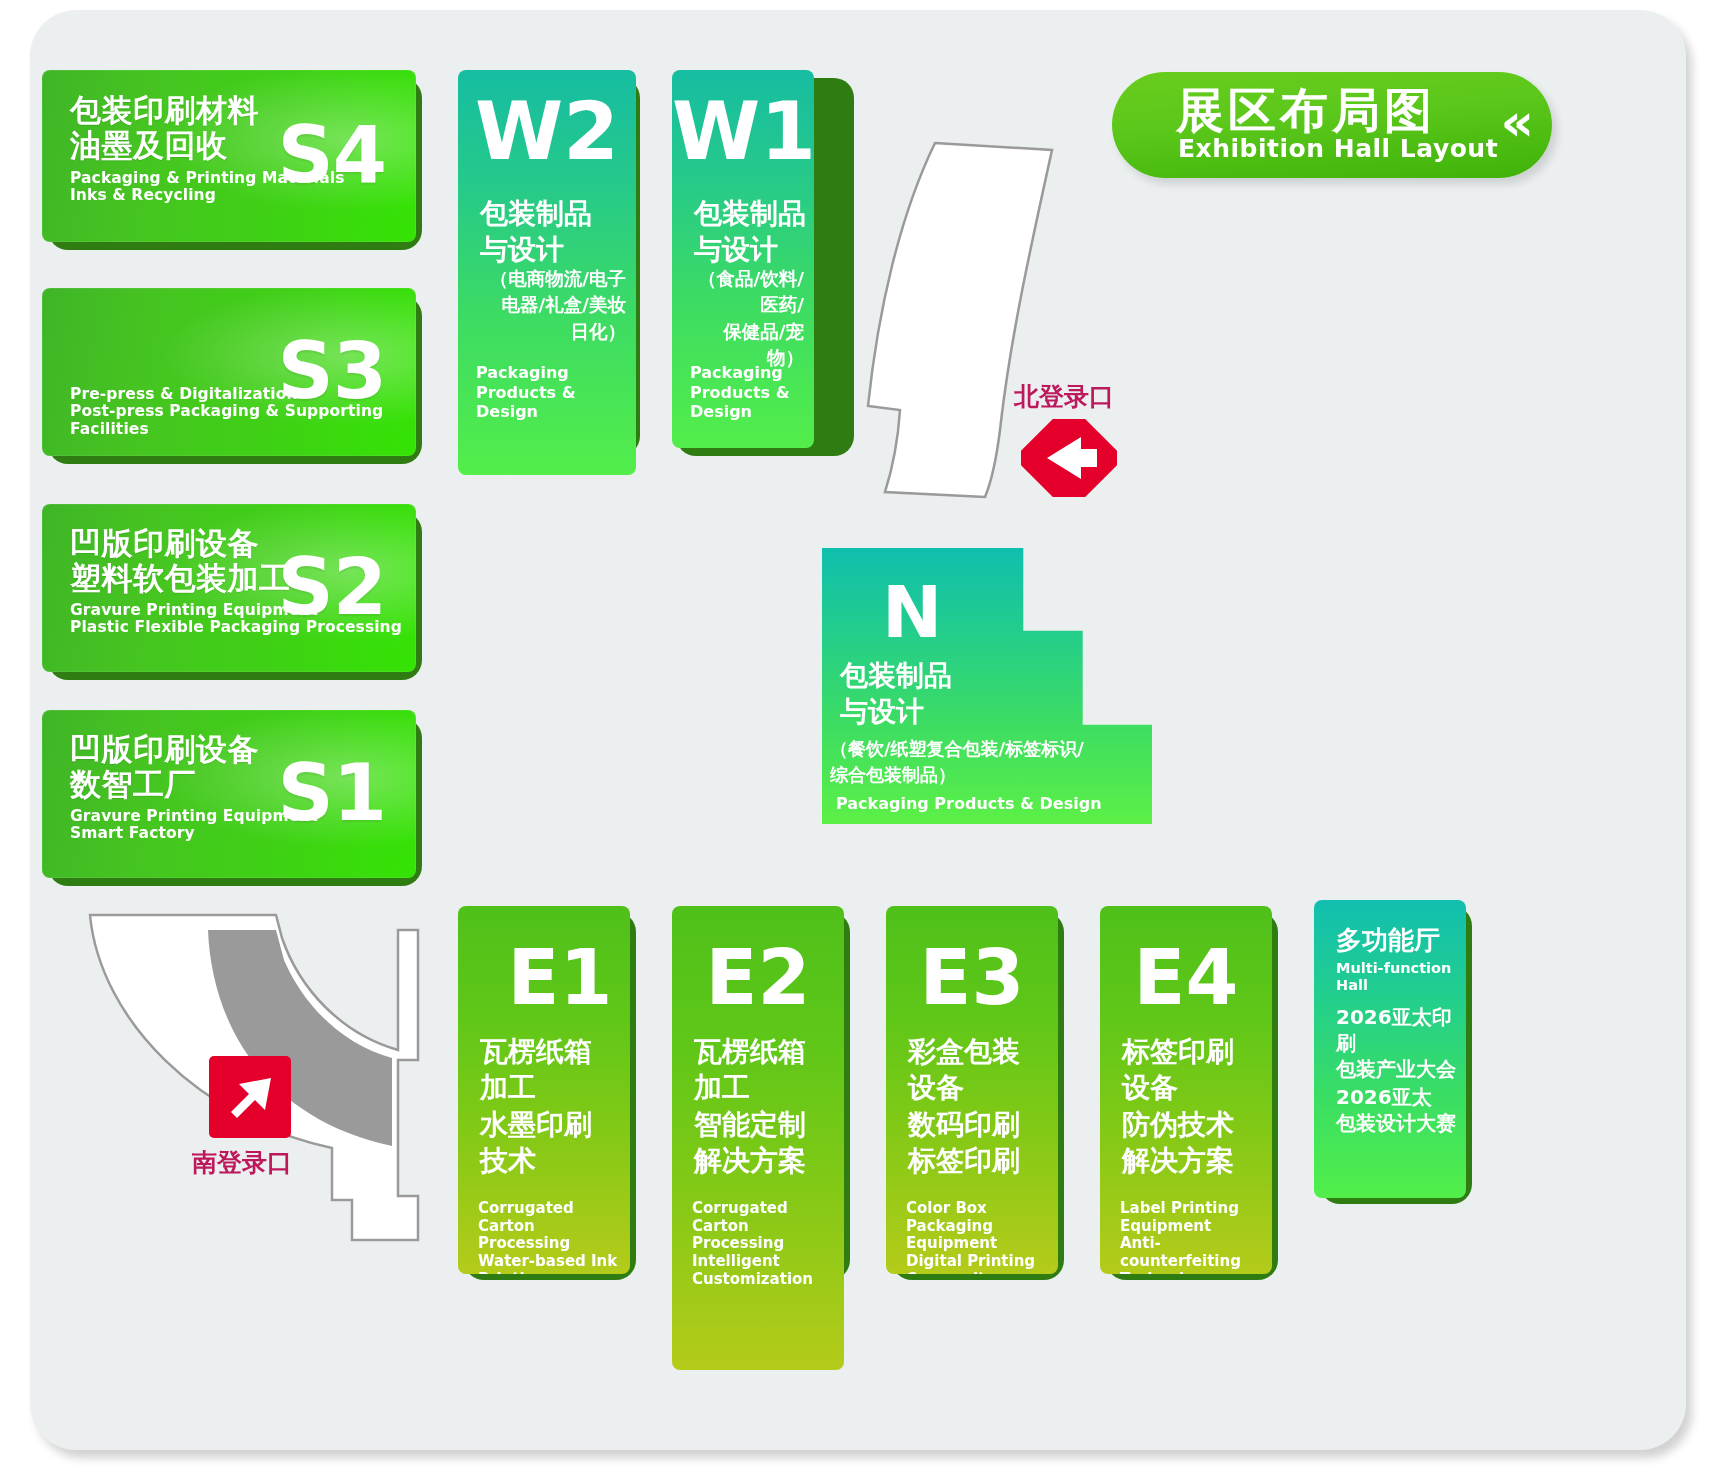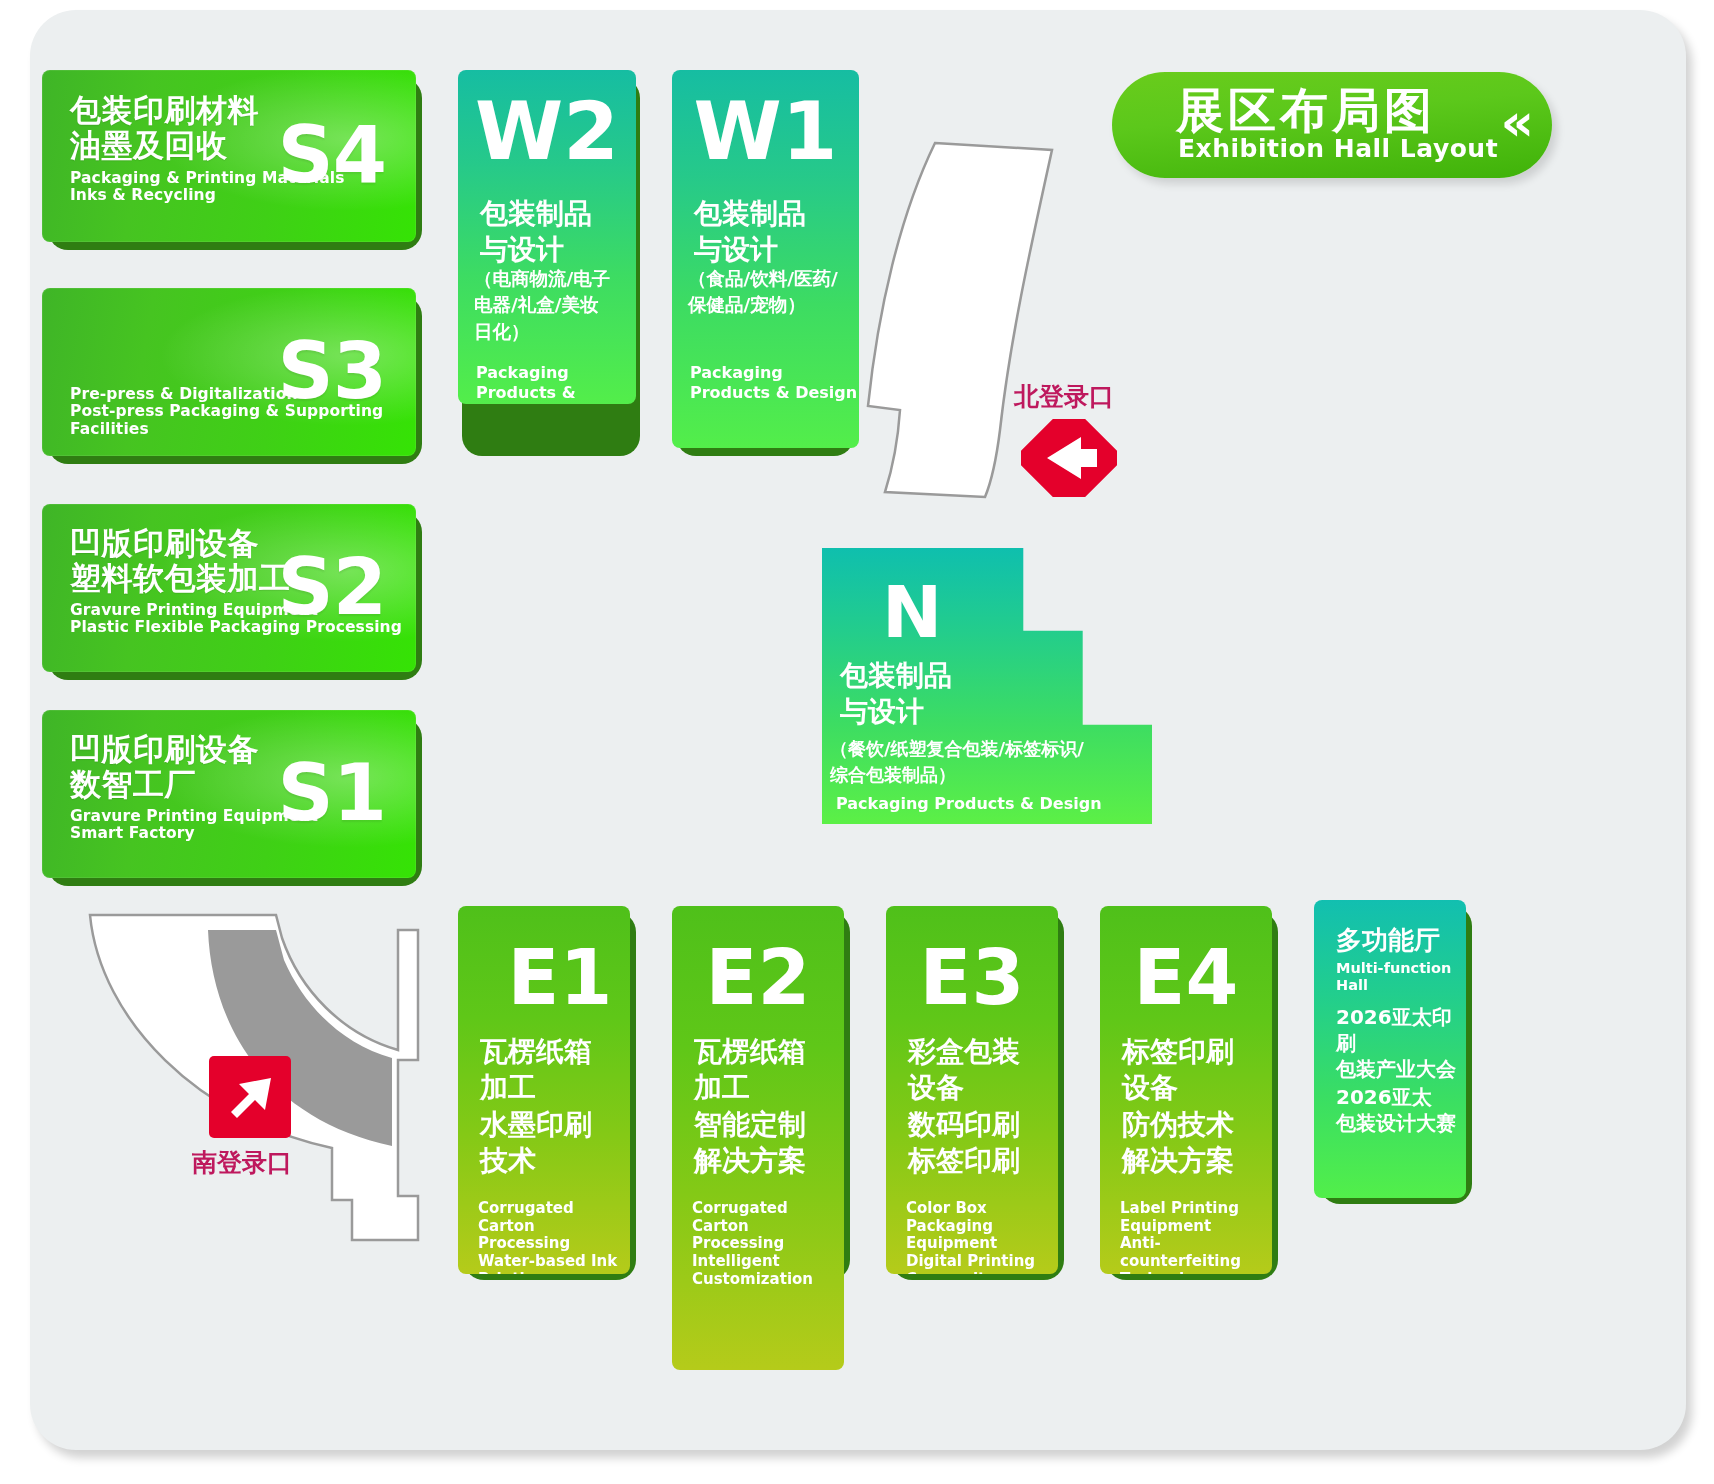--- a/index.html
+++ b/index.html
@@ -277,7 +277,7 @@
   </div>
 
   <div class="shadowblock" style="left:462px;top:78px;width:178px;height:378px;"></div>
-  <div class="card w-card" style="left:458px;top:70px;width:178px;height:334px;">
+  <div class="card w-card" style="left:458px;top:70px;width:178px;height:405px;">
     <div class="code" style="top:22px;">W2</div>
     <div class="cn" style="top:126px;">
       <div>包装制品</div>

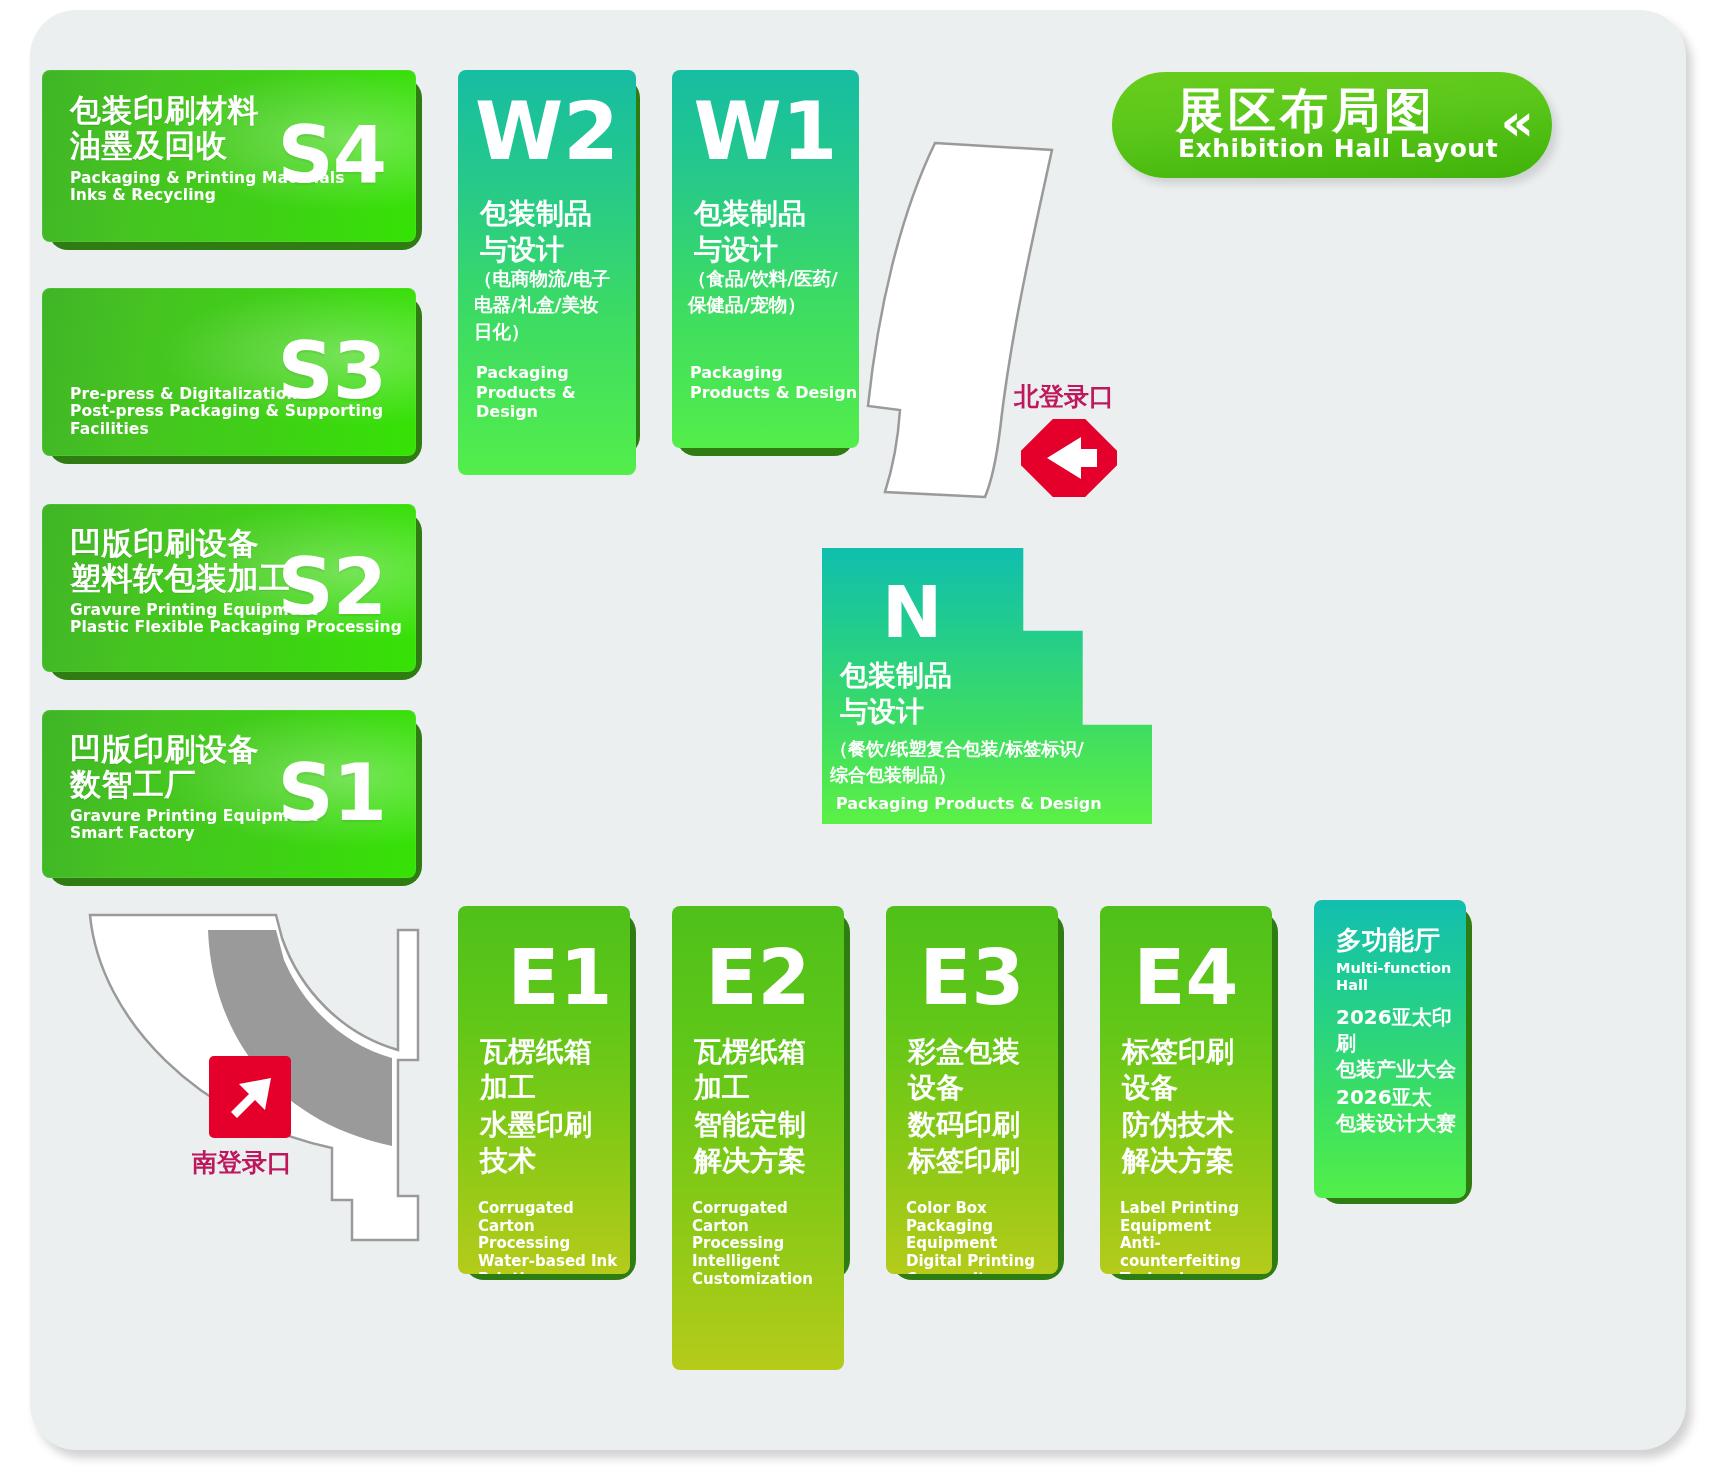--- a/index.html
+++ b/index.html
@@ -295,7 +295,7 @@
   </div>
 
   <div class="shadowblock" style="left:676px;top:78px;width:178px;height:378px;"></div>
-  <div class="card w-card" style="left:672px;top:70px;width:187px;height:378px;">
+  <div class="card w-card" style="left:672px;top:70px;width:142px;height:378px;">
     <div class="code" style="top:22px;">W1</div>
     <div class="cn" style="top:126px;">
       <div>包装制品</div>

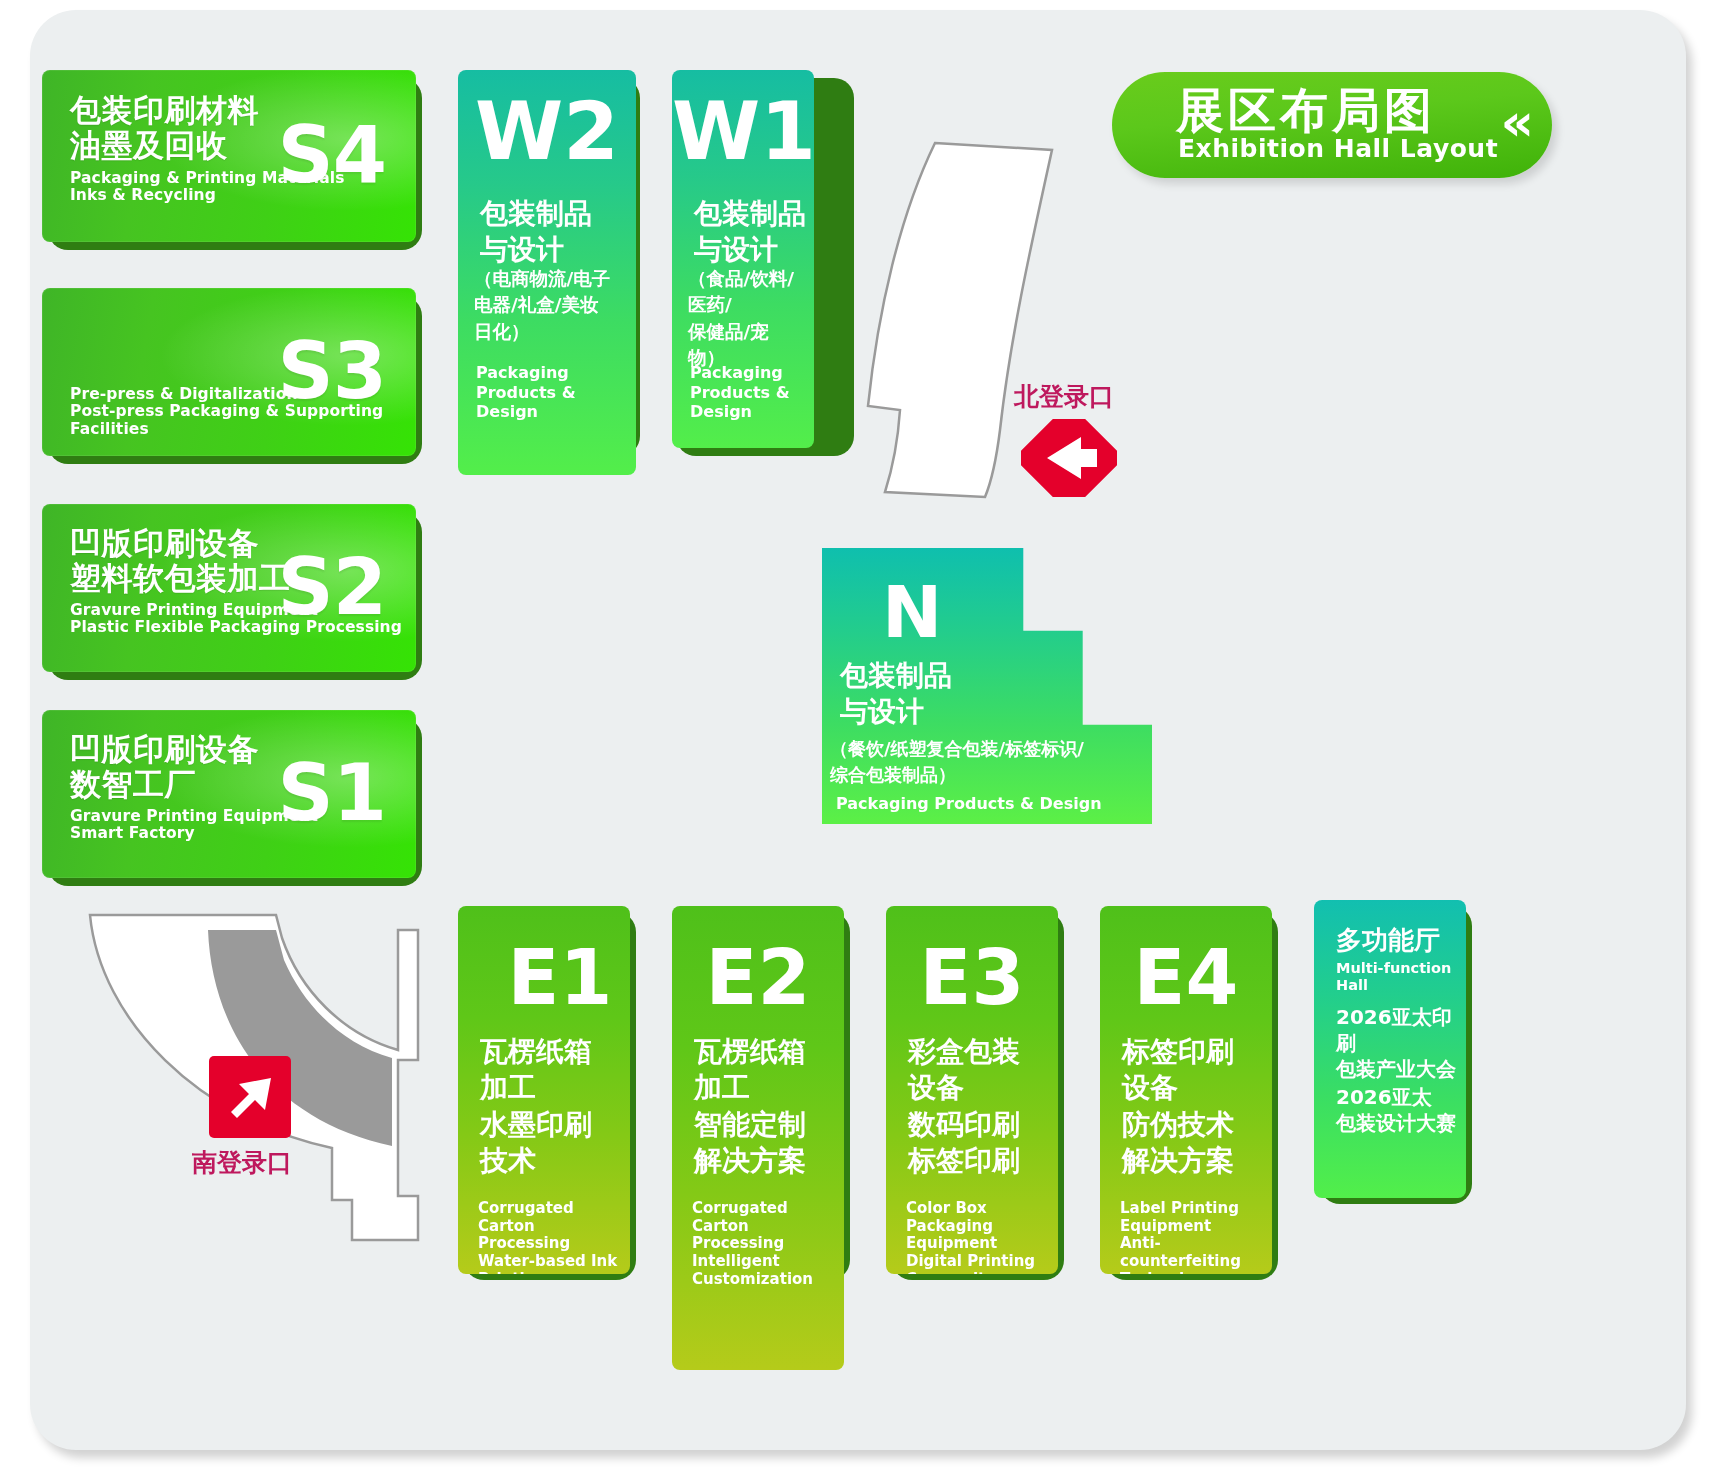--- a/index.html
+++ b/index.html
@@ -99,6 +99,7 @@
     font-weight: 700;
     font-size: 18.5px;
     line-height: 1.42;
+    text-align: right;
   }
   .w-card .en {
     position: absolute;

